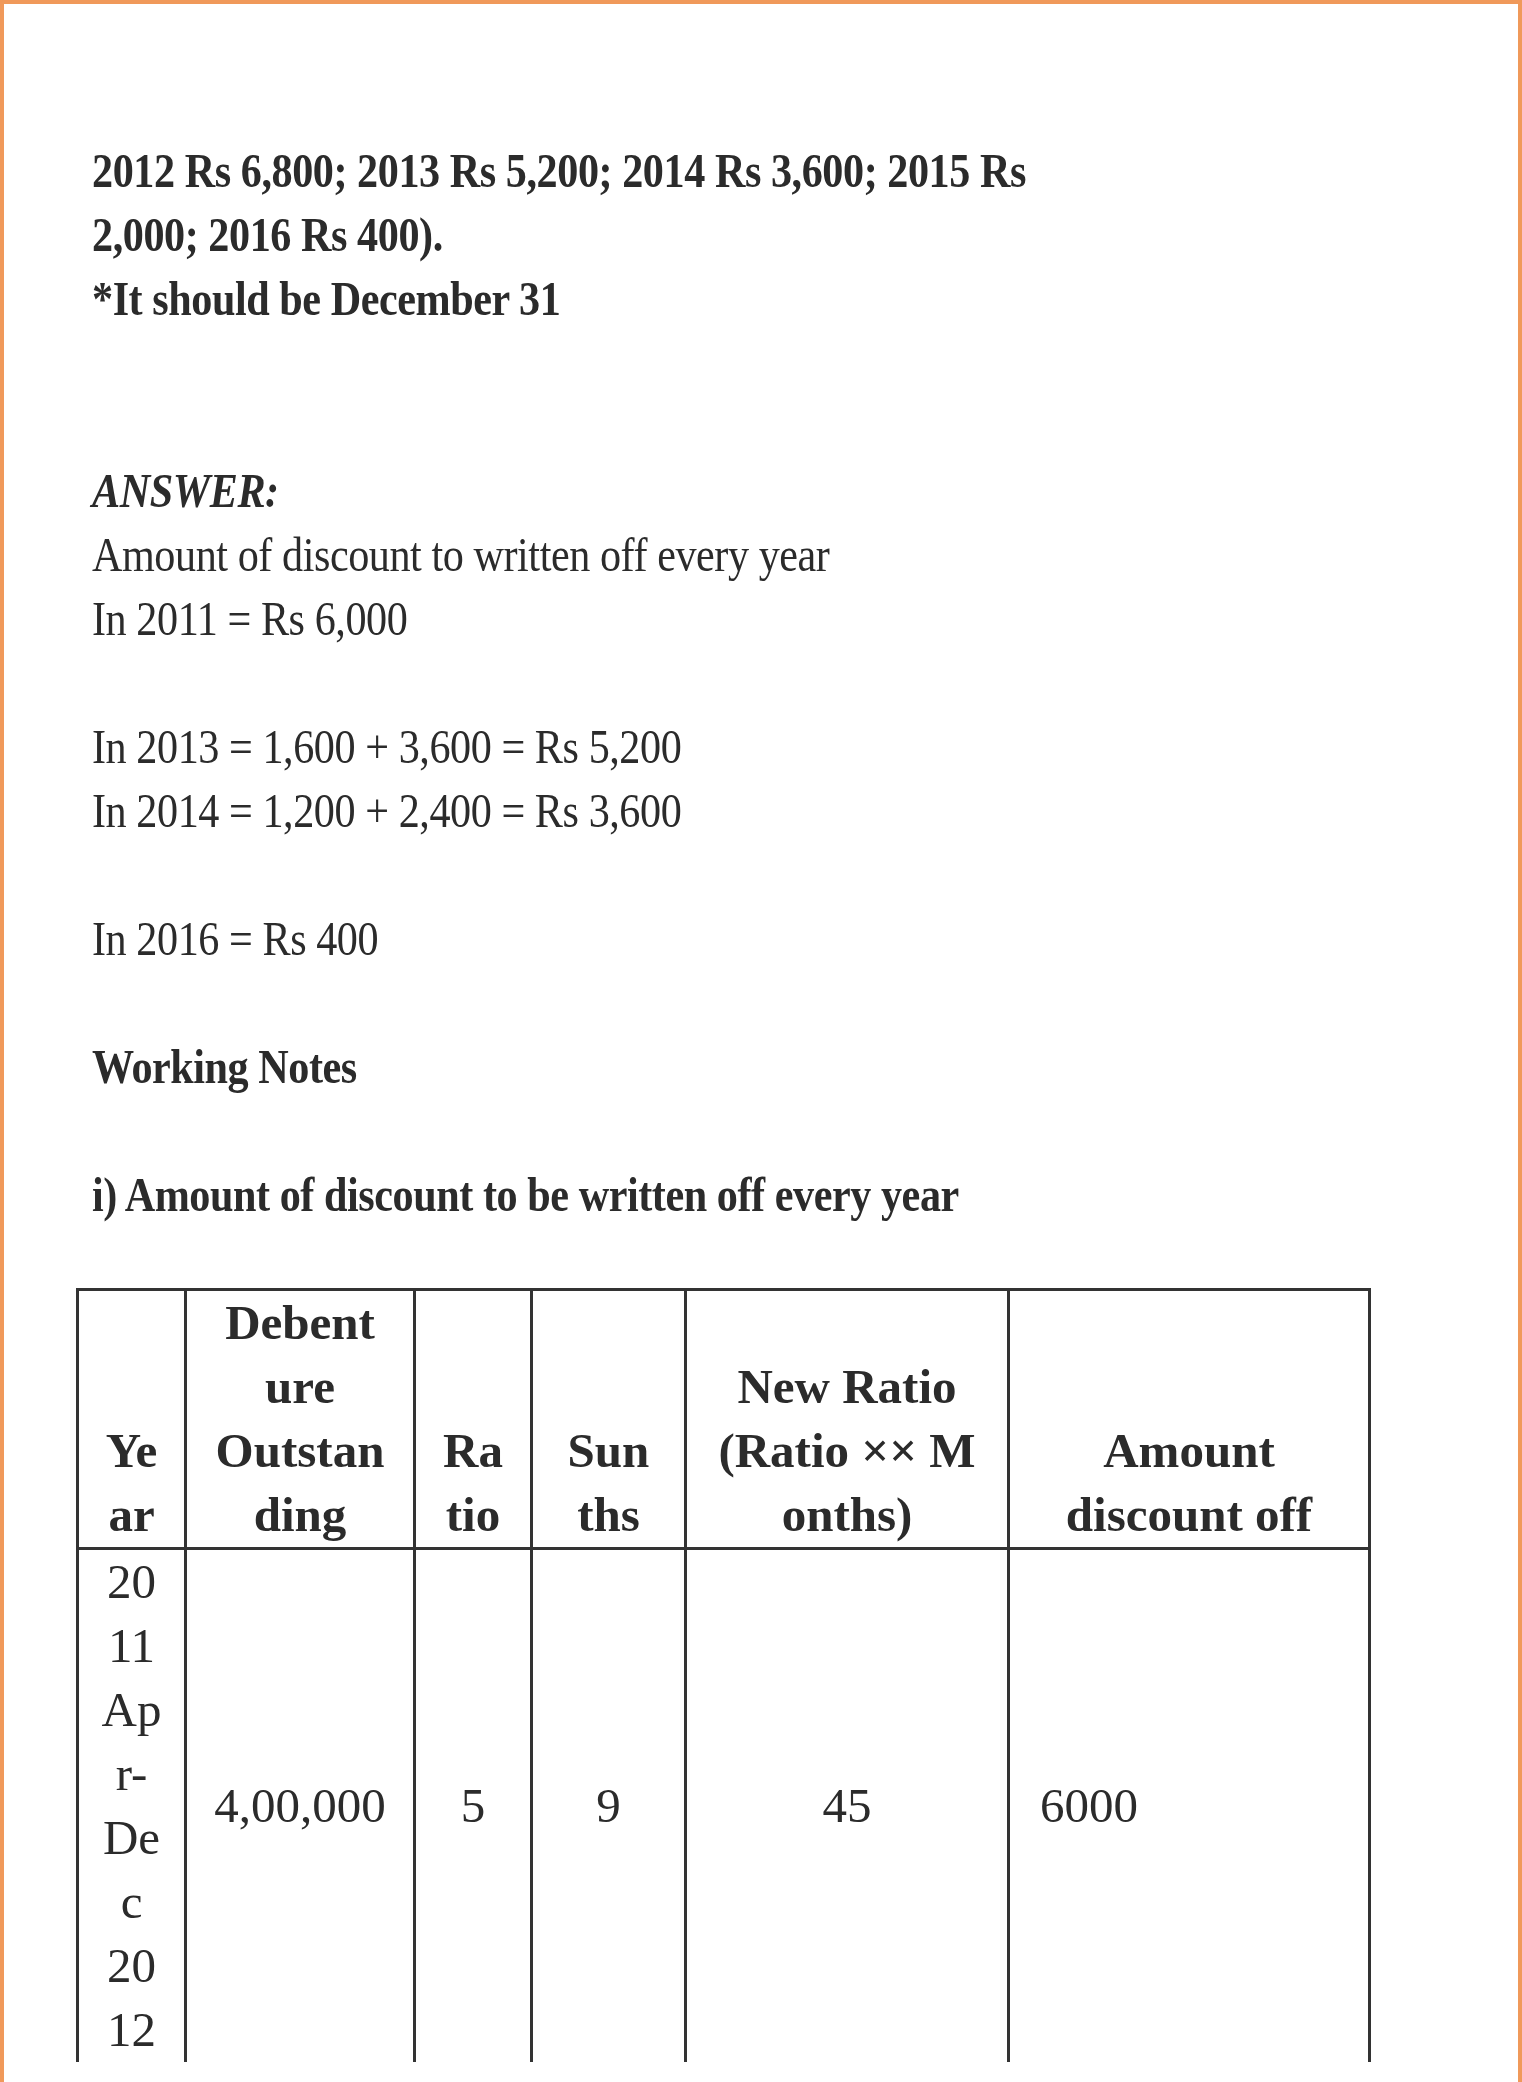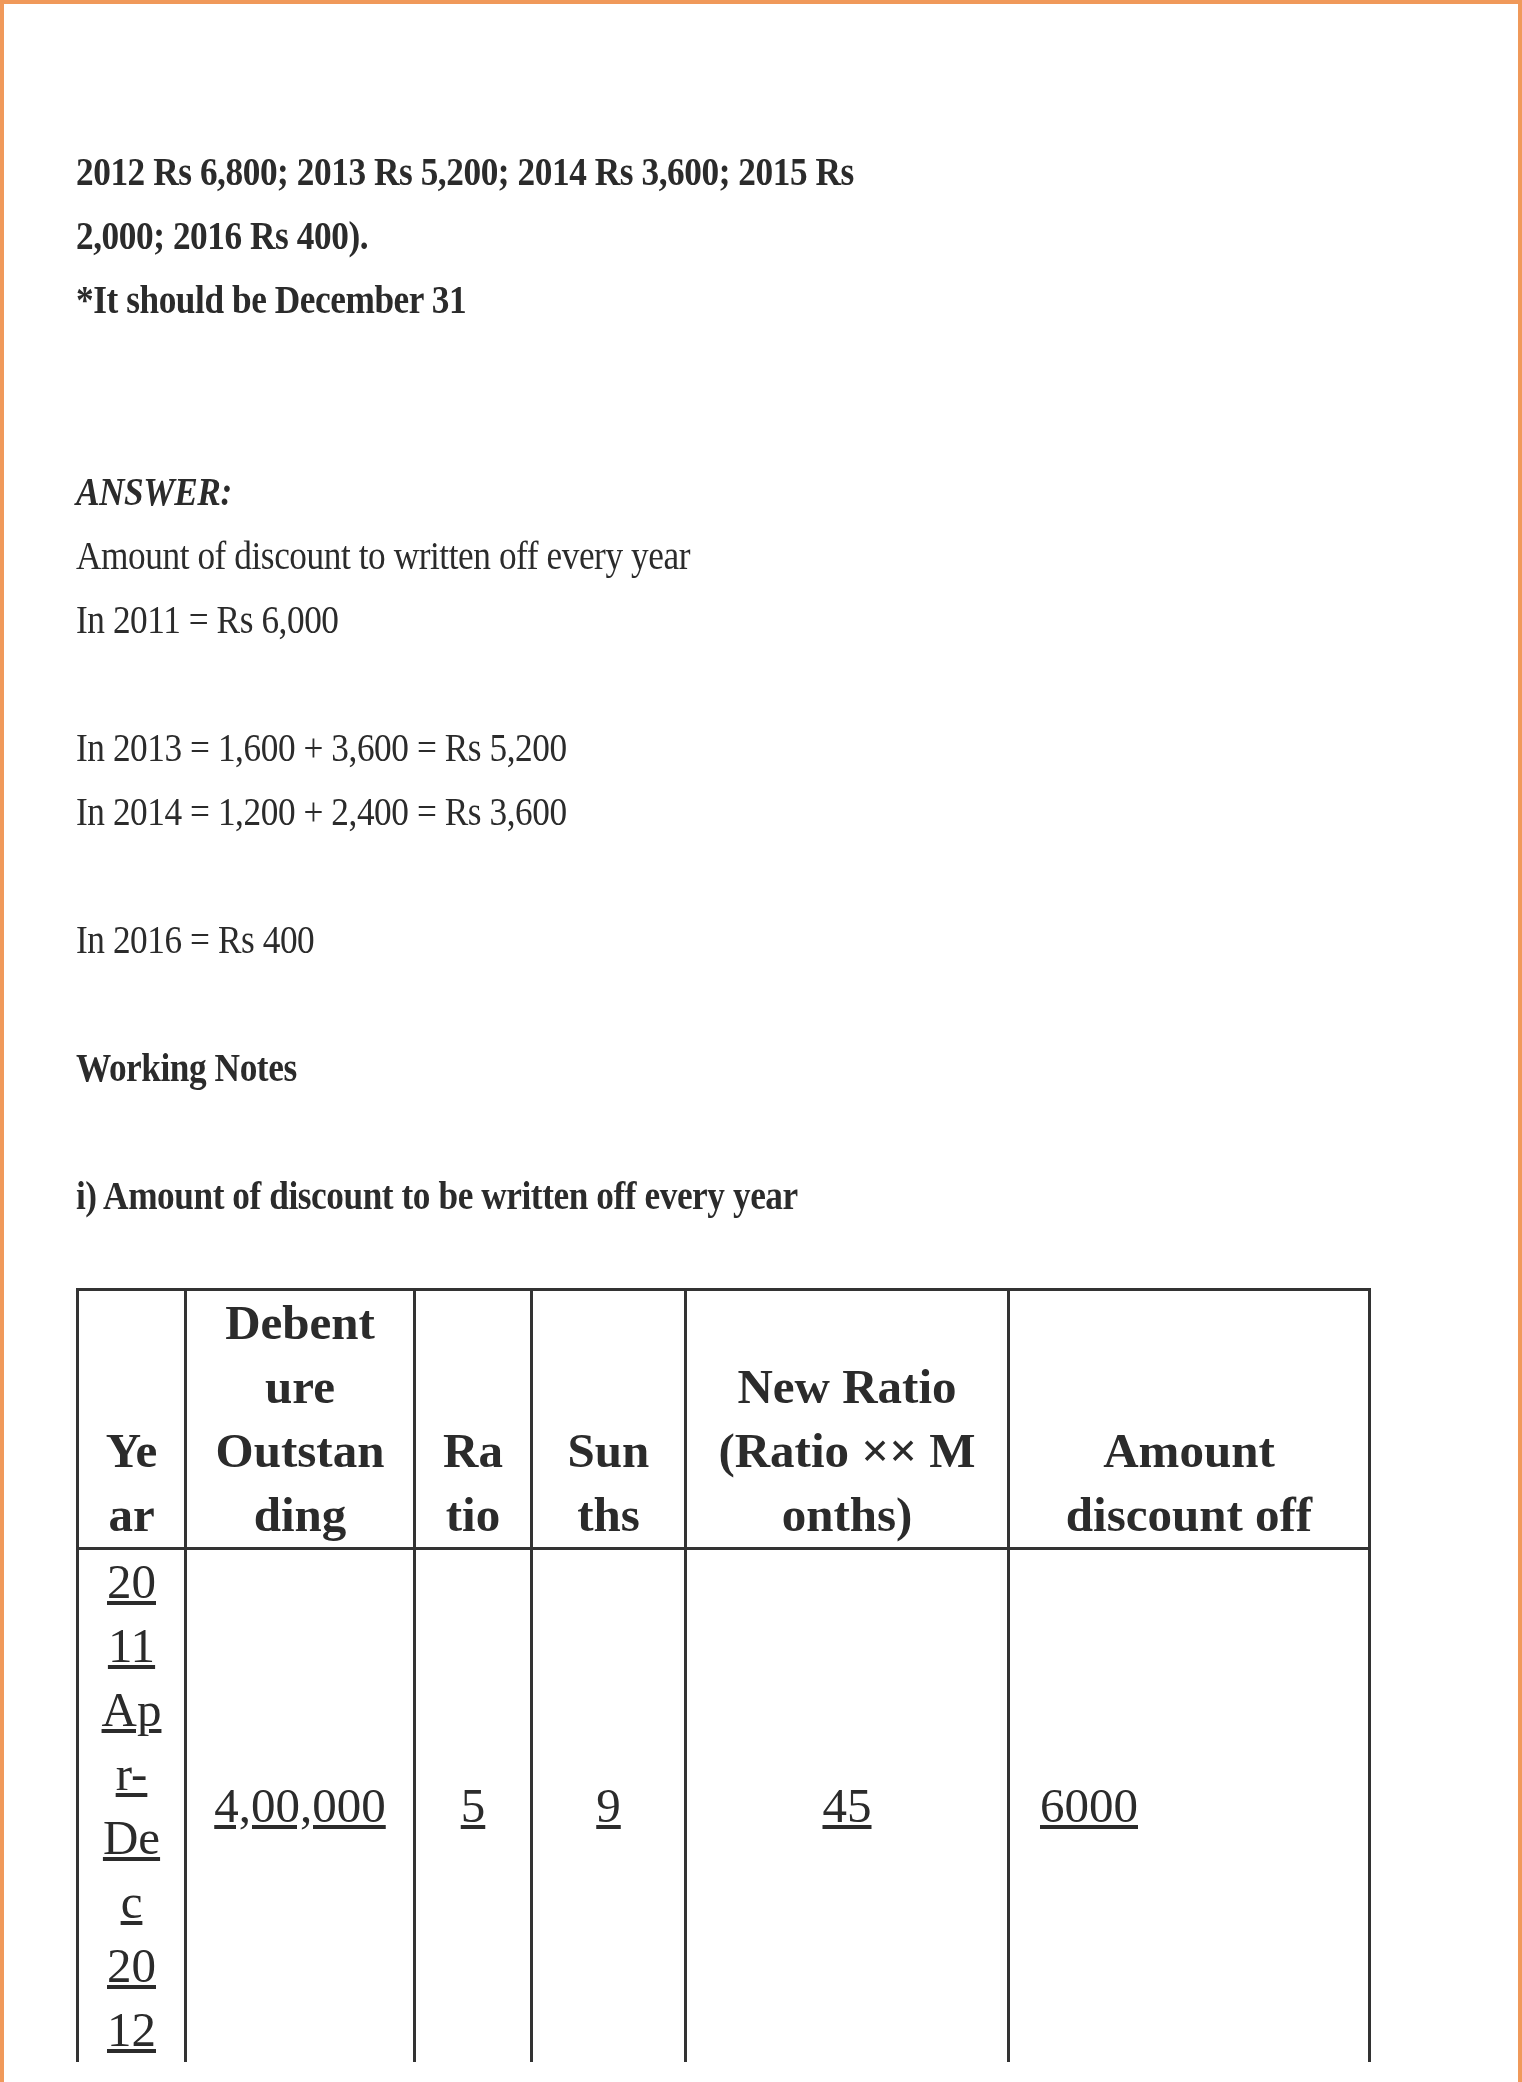--- a/index.html
+++ b/index.html
@@ -11,7 +11,7 @@
       position: relative; width: 1522px; height: 2082px; box-sizing: border-box;
       border-top: 4px solid #f0995a; border-left: 4px solid #f0995a; border-right: 4px solid #f0995a;
     }
-    .line { position: absolute; left: 72px; white-space: nowrap; font-size: 41px; line-height: 64px; letter-spacing: -0.5px; }
+    .line { position: absolute; left: 88px; white-space: nowrap; font-size: 49px; line-height: 64px; letter-spacing: -0.5px; }
     .tight { transform: scaleX(0.86); transform-origin: left center; }
     .b { font-weight: bold; }
 

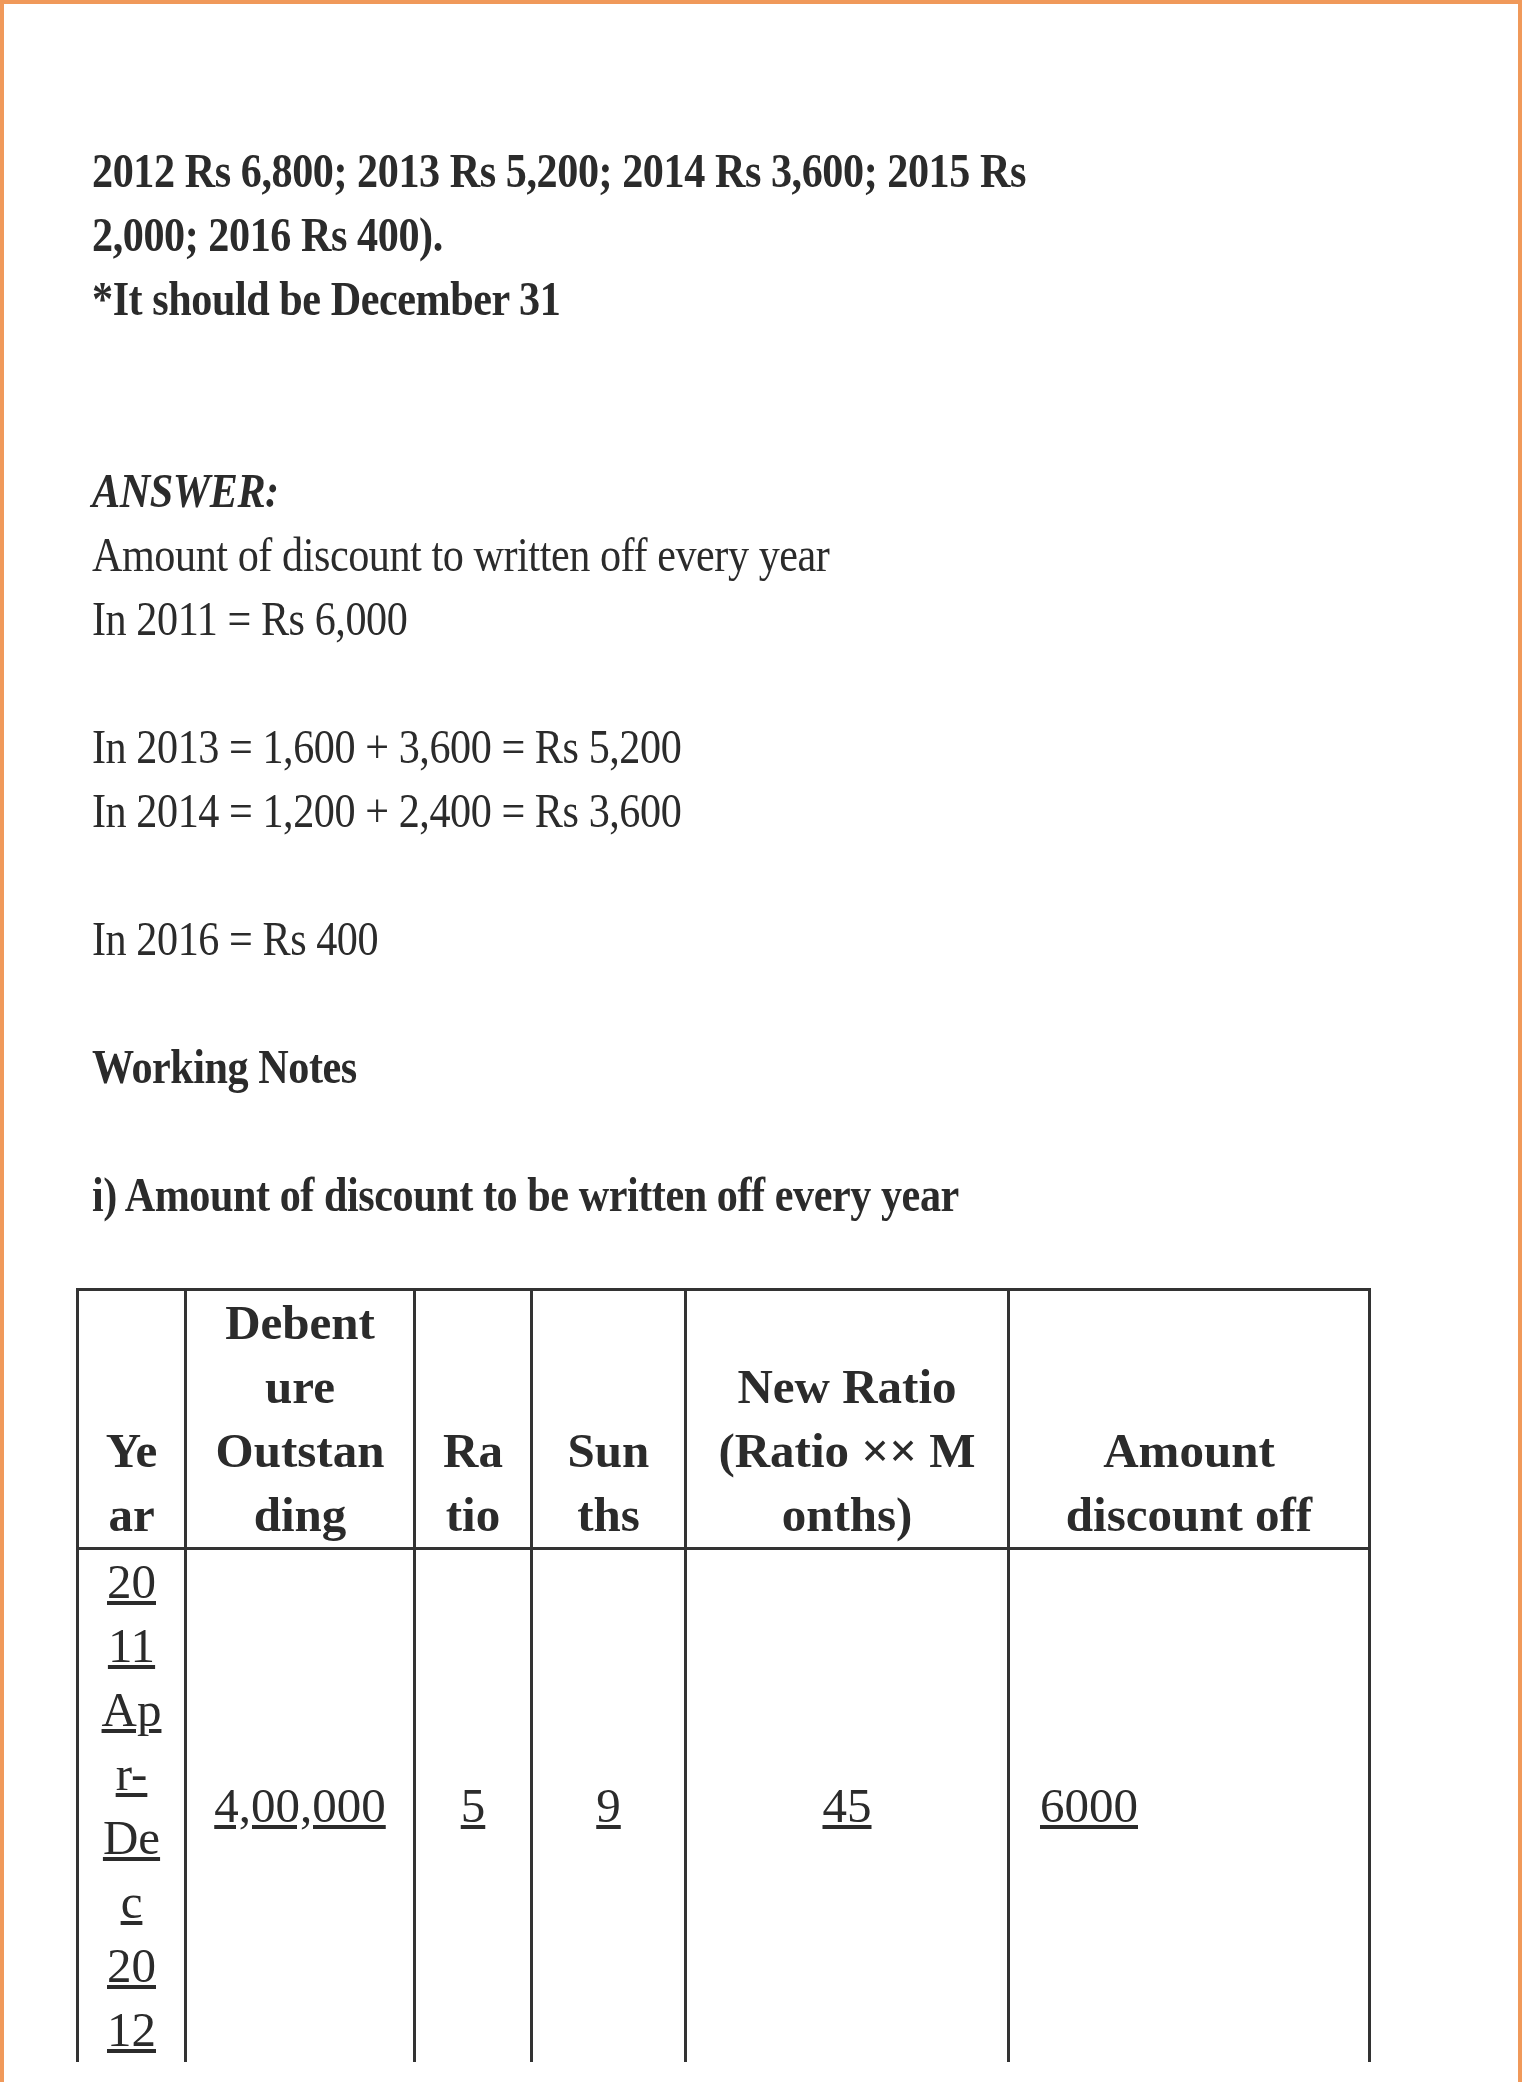--- a/index.html
+++ b/index.html
@@ -27,7 +27,7 @@
       height: 256px;
       margin-top: 19px;
     }
-    table.wn tbody td { height: 506px; vertical-align: middle; text-decoration: underline; }
+    table.wn tbody td { height: 506px; vertical-align: middle; }
     .wrap { white-space: pre-line; }
     .left { text-align: left !important; padding-left: 30px !important; }
   </style>

